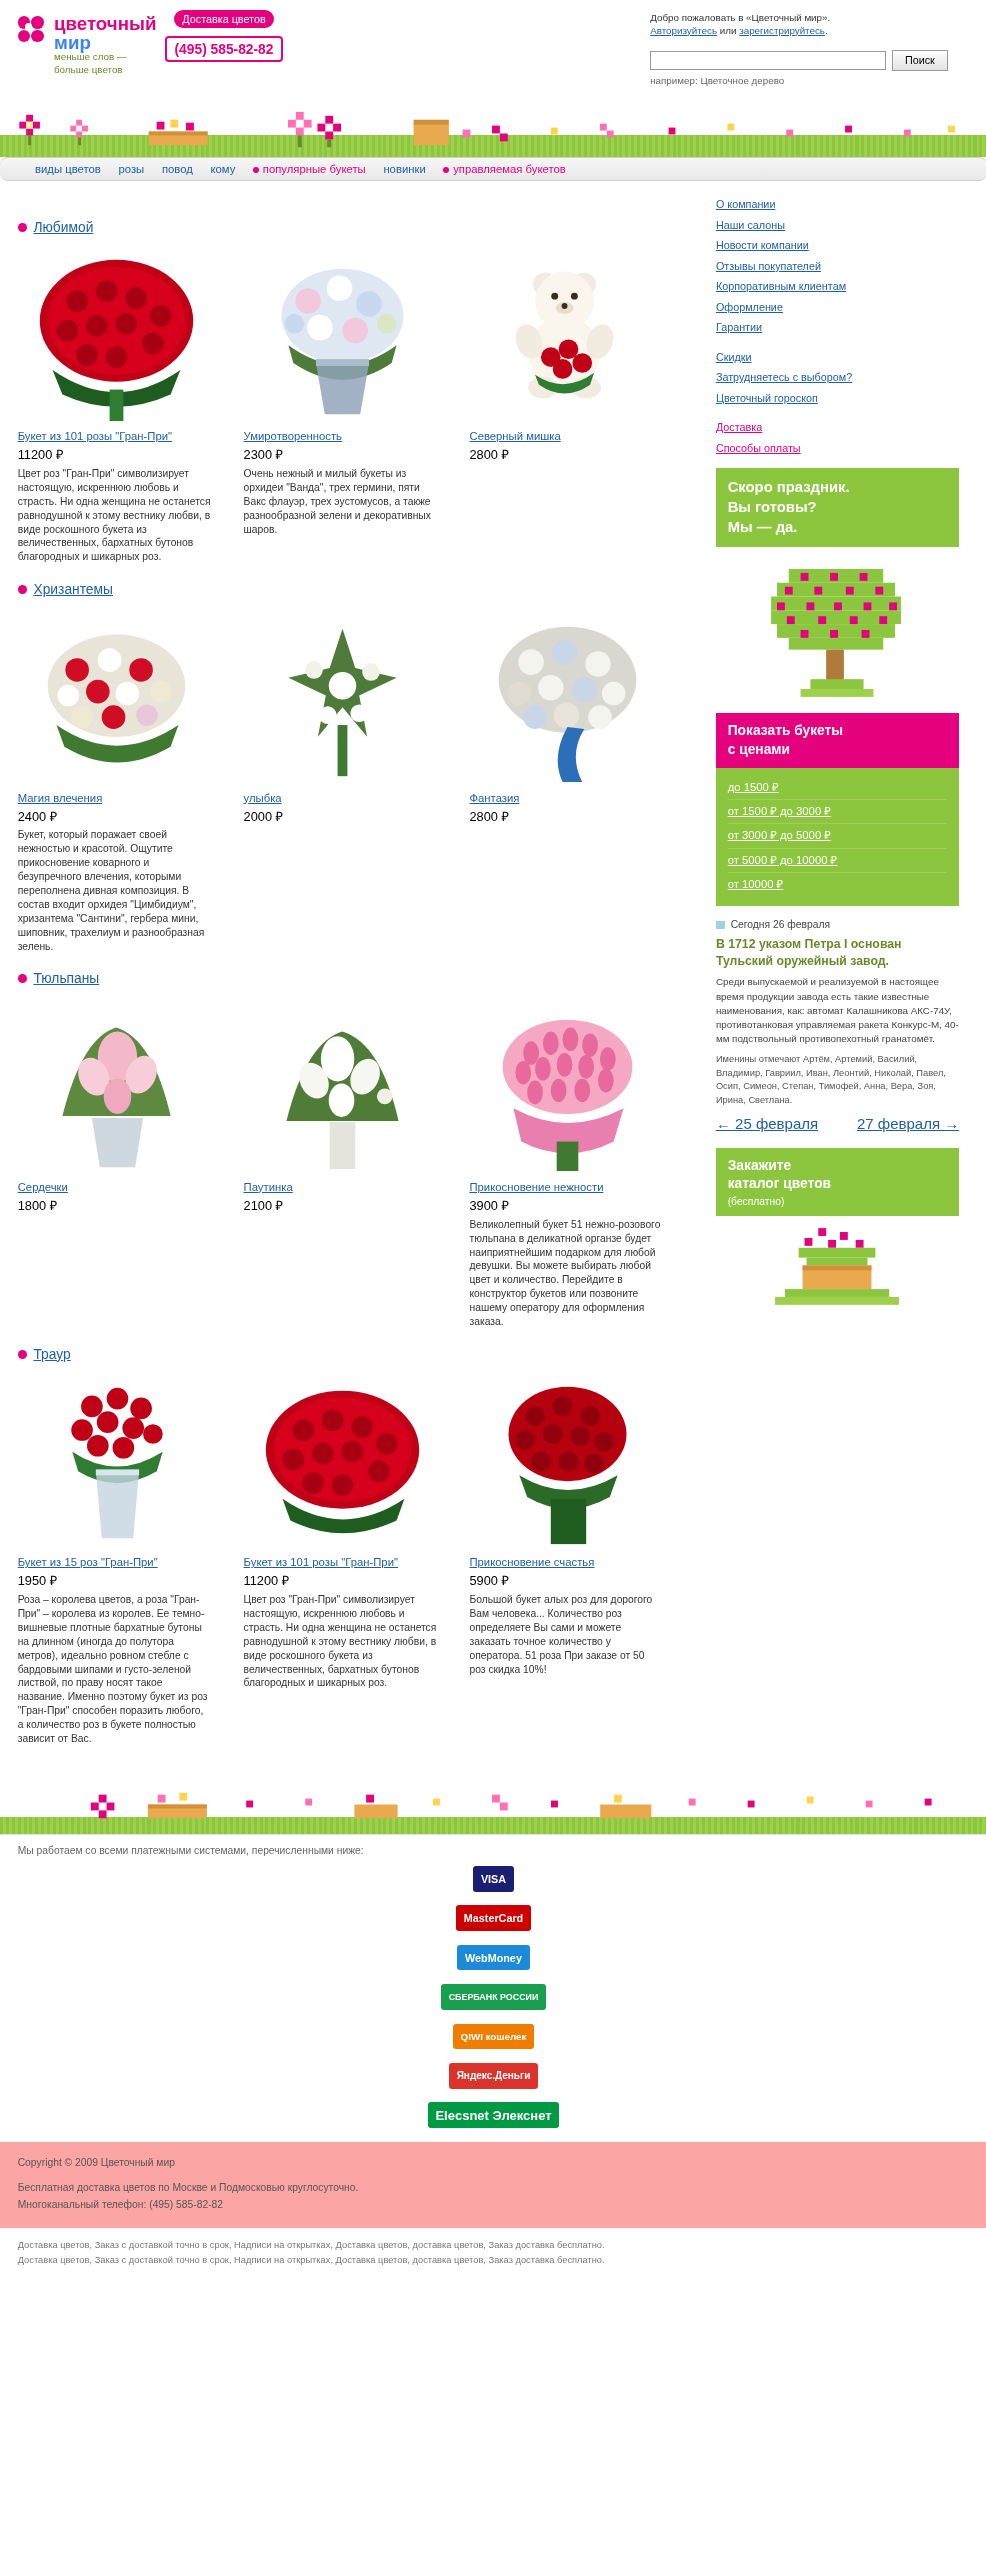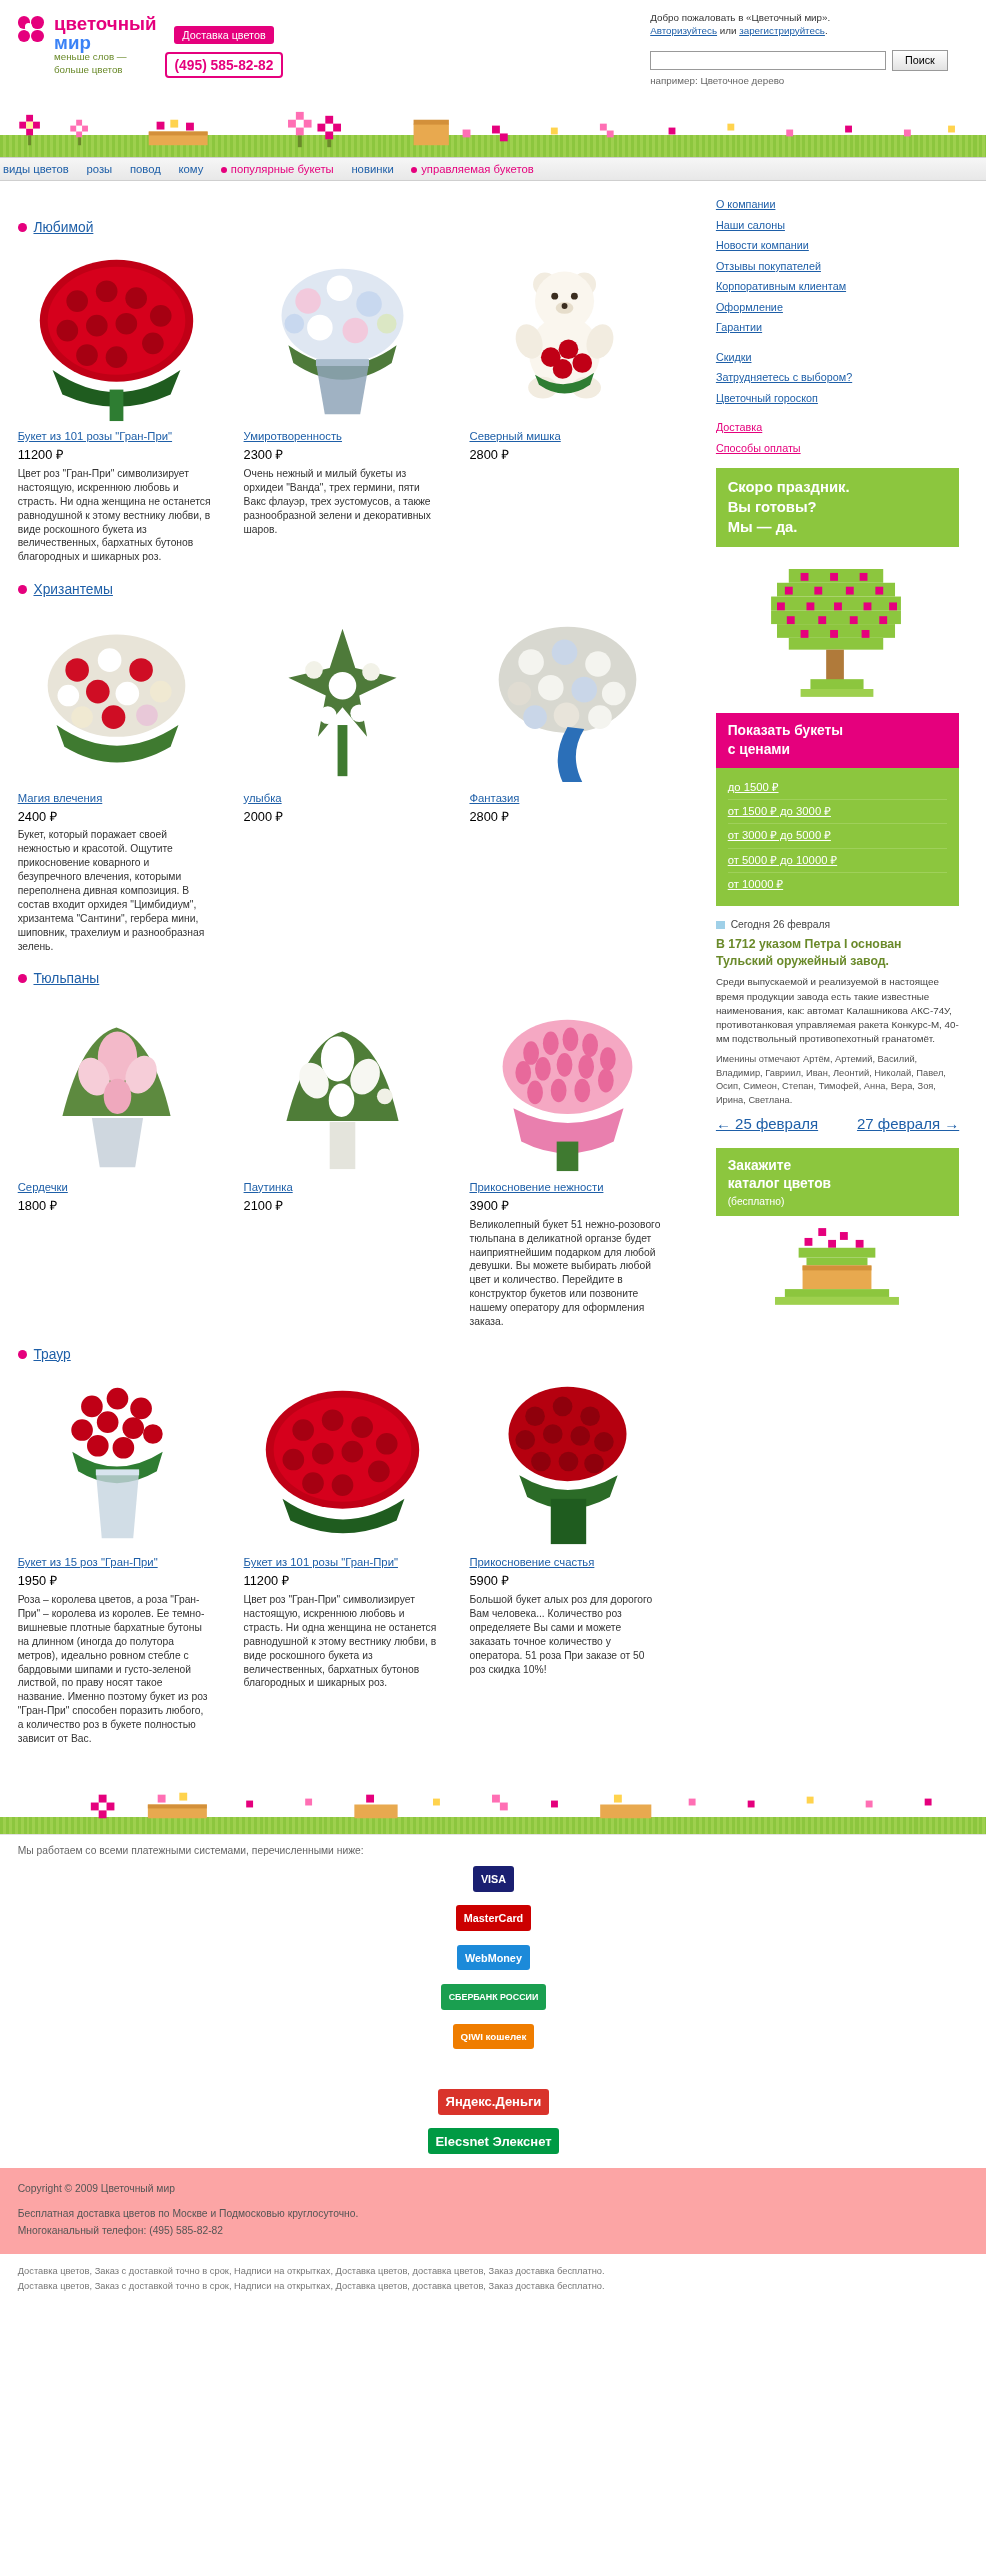--- a/index.html
+++ b/index.html
@@ -33,7 +33,7 @@
 
   .delivery-box { position:absolute; left:165px; top:9.8px; width:118px; text-align:center; }
   .delivery-label {
-    background:#e5007d; color:#fff; font-size:10.8px; padding:3px 7.9px; border-radius:3px; display:inline-block;margin-top:16px;
+    background:#e5007d; color:#fff; font-size:10.8px; padding:3px 7.9px; border-radius:9px; display:inline-block;
   }
   .phone-box {
     margin-top:7.9px; border:2px solid #e5007d; border-radius:3.9px; color:#e5007d;

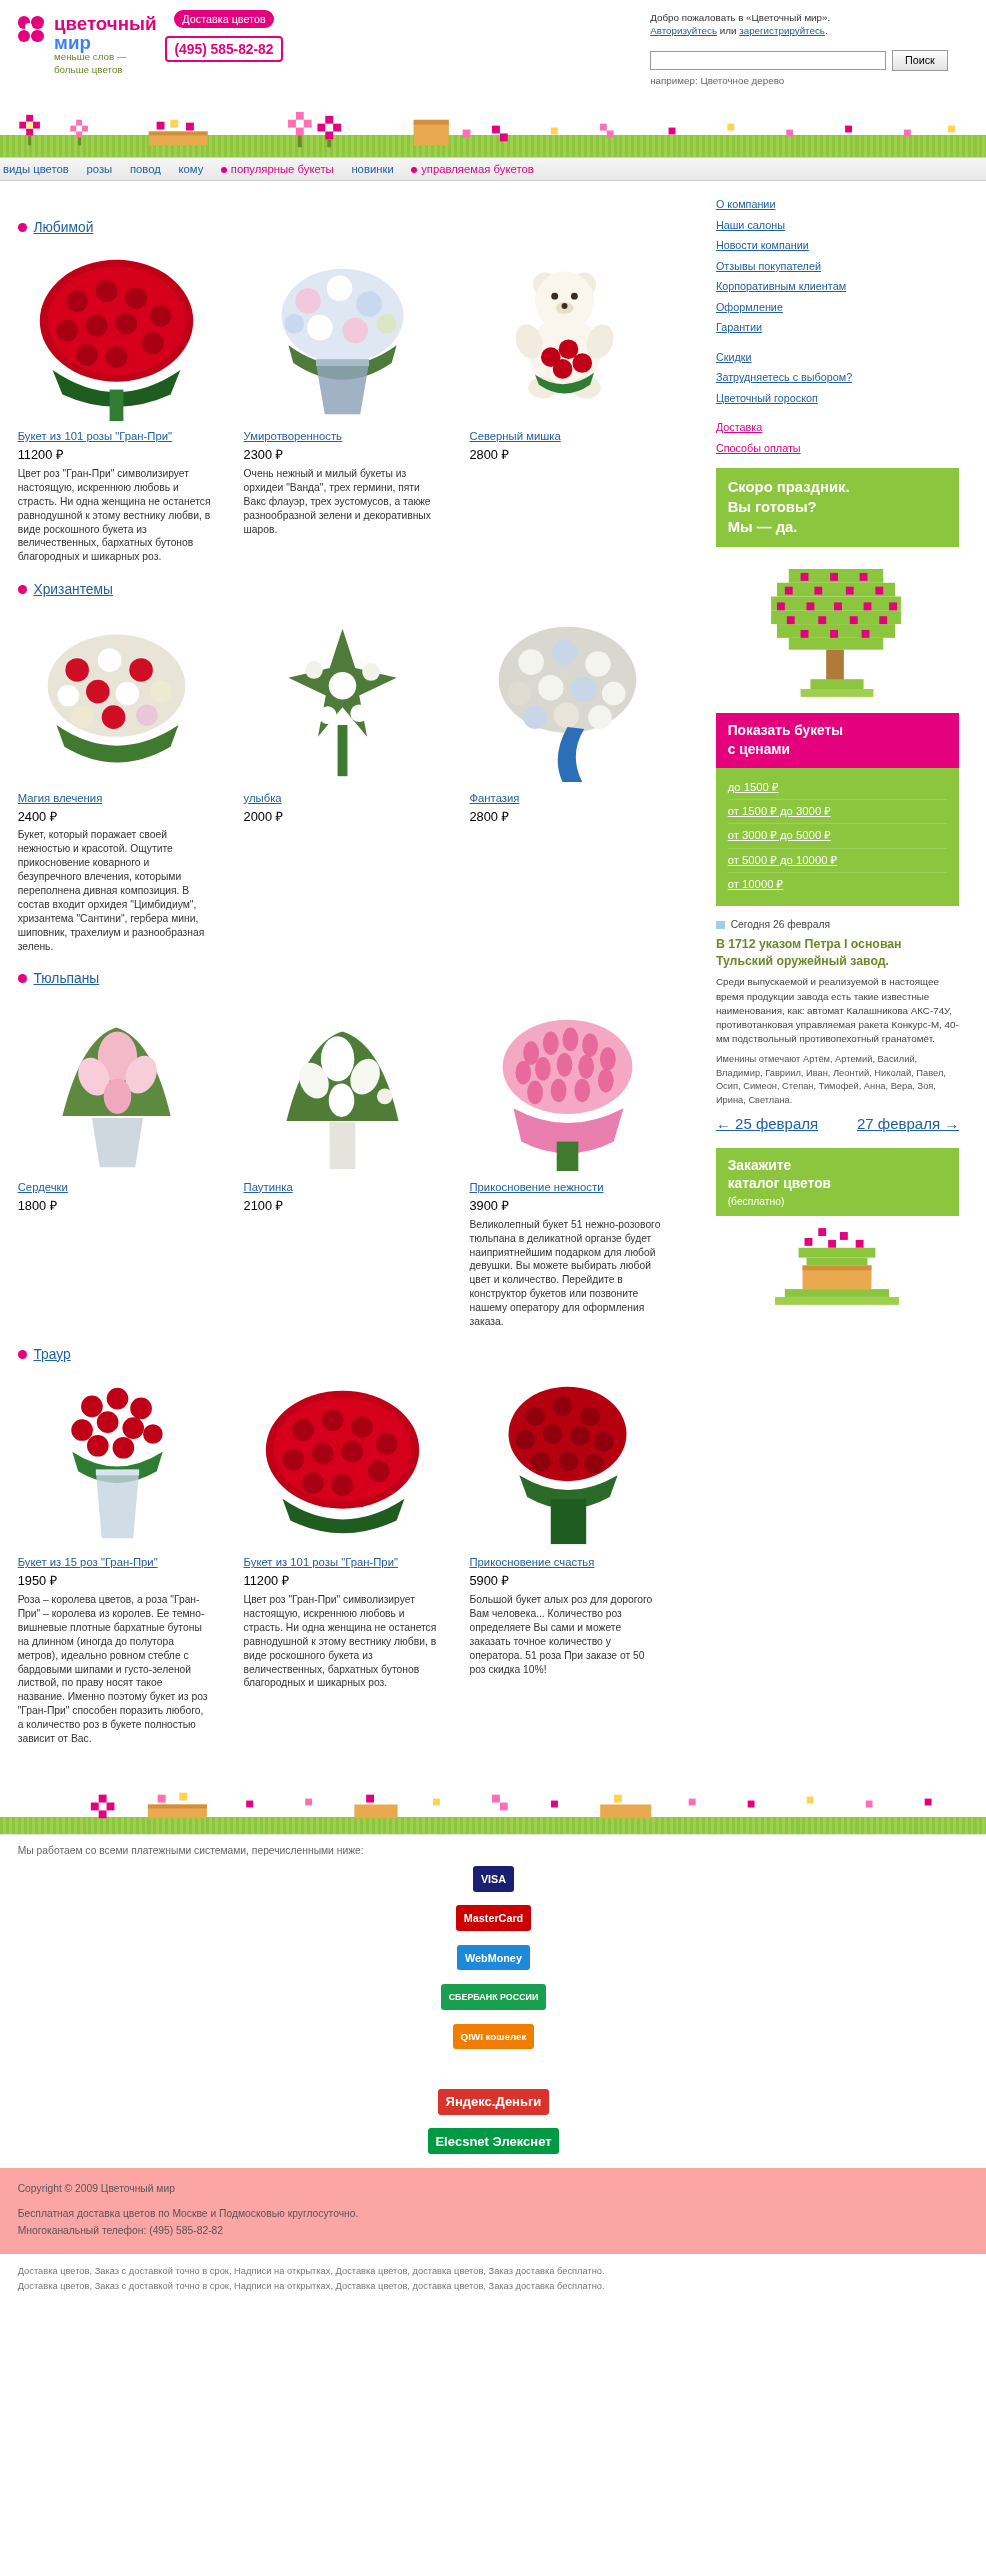--- a/index.html
+++ b/index.html
@@ -63,7 +63,7 @@
   
   .nav {
     height:23.6px; background:linear-gradient(#f6f6f6,#e8e8e8); border-top:1px solid #cfcfcf;
-    border-bottom:1px solid #cfcfcf; display:flex; align-items:center; padding-left:3px; gap:17.7px;
+    border-bottom:1px solid #cfcfcf; display:flex; align-items:center; padding-left:35px; gap:17.7px;border-radius:8px;
   }
   .nav a { font-size:11.3px; color:#1e5fa8; text-decoration:none; }
   .nav a.accent { color:#e5007d; }

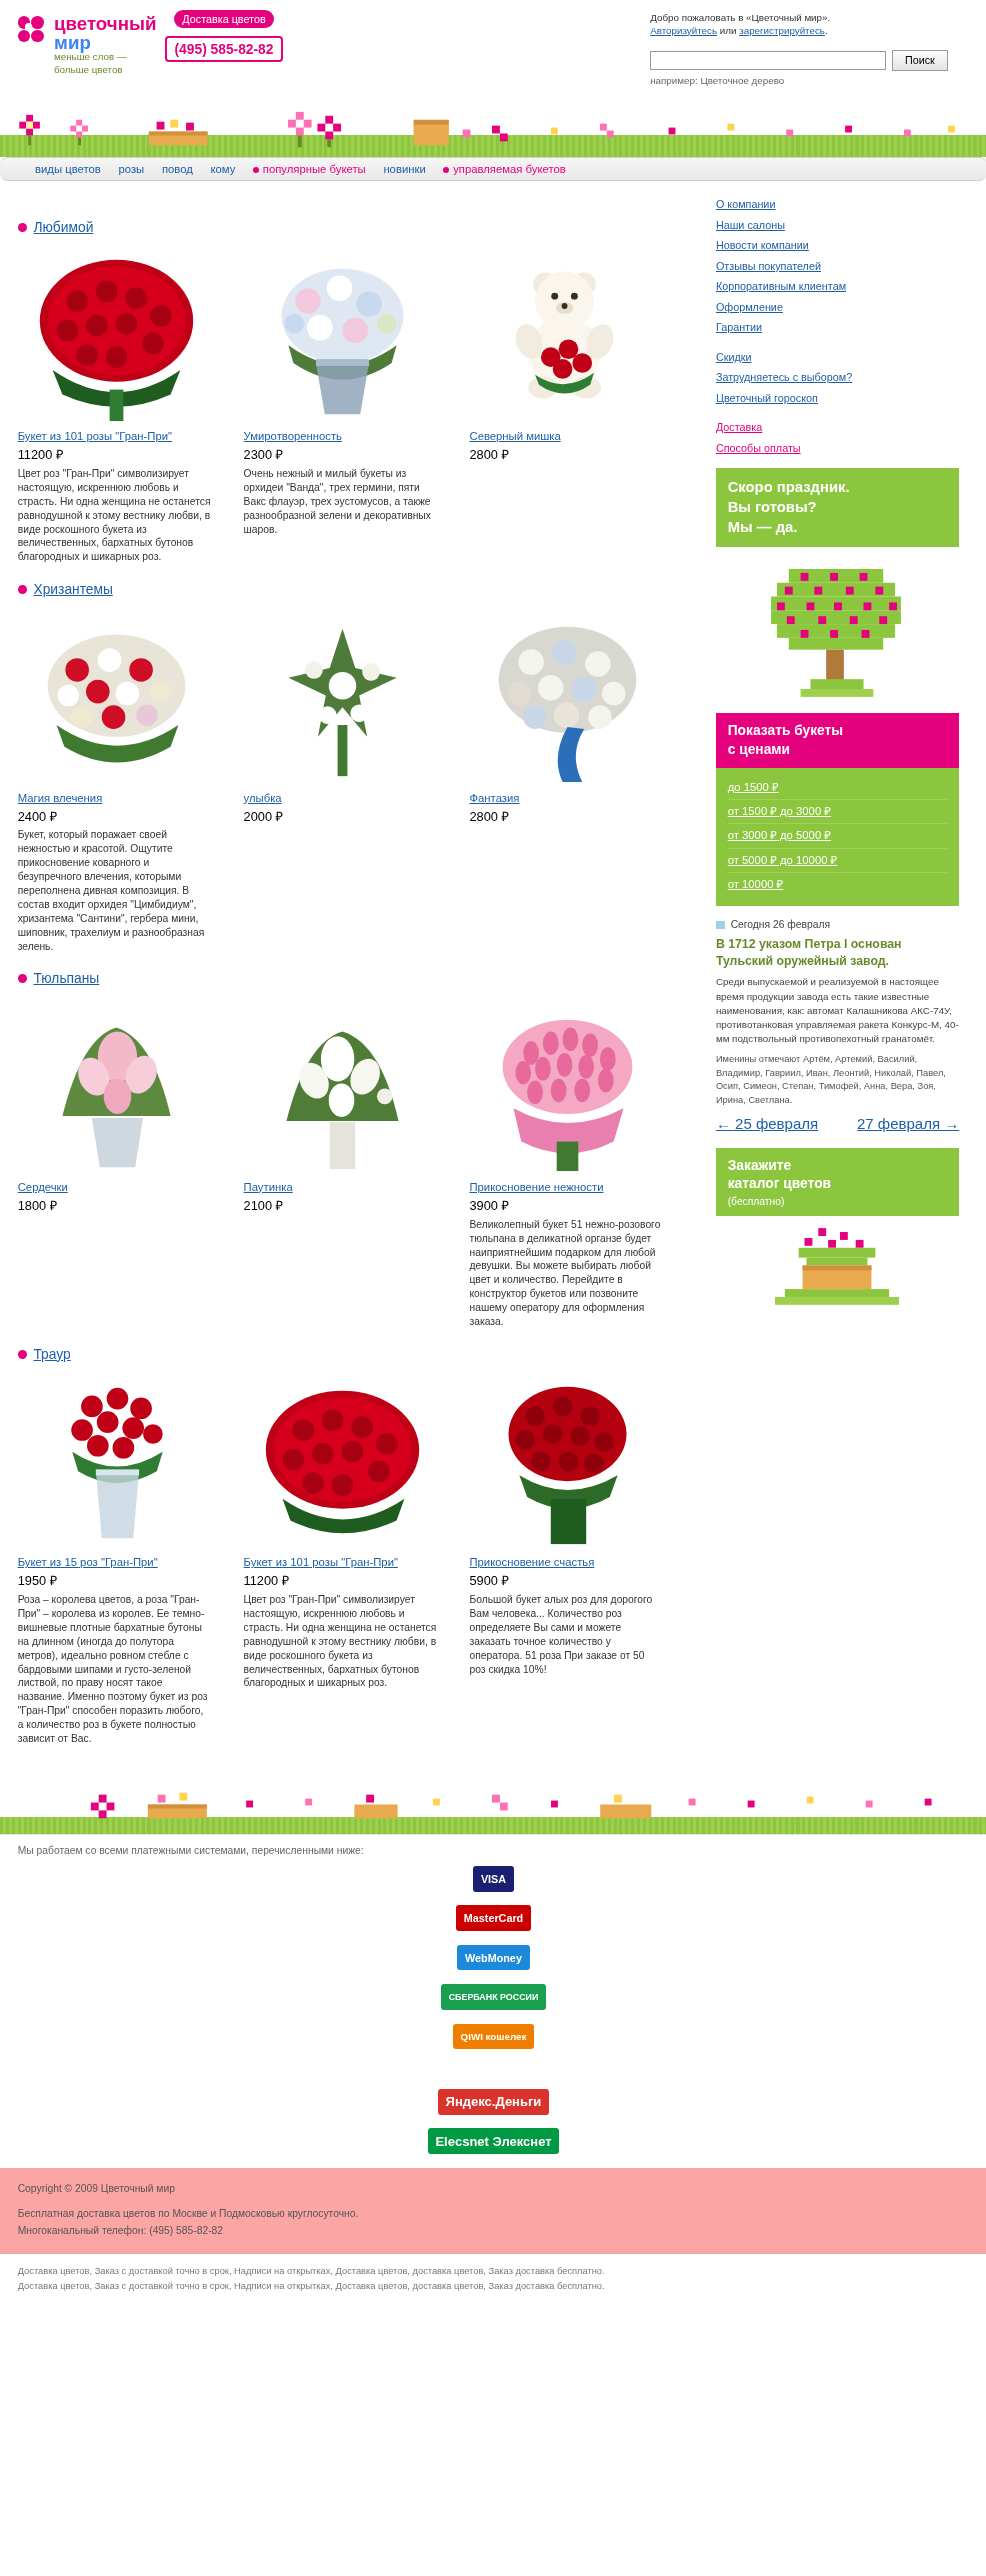--- a/index.html
+++ b/index.html
@@ -719,7 +719,7 @@
       <div class="paylogo" style="background:#1c8ad9">WebMoney</div>
       <div class="paylogo" style="background:#1a9f50;font-size:8.9px;">СБЕРБАНК РОССИИ</div>
       <div class="paylogo" style="background:#ef7d00;font-size:9.8px;">QIWI кошелек</div>
-      <div class="paylogo" style="background:#d9332b;font-size:13px;margin-top:26px;">Яндекс.Деньги</div>
+      <div class="paylogo" style="background:#d9332b;font-size:10px;">Яндекс.Деньги</div>
       <div class="paylogo" style="background:#009a44;font-size:13px;">Elecsnet Элекснет</div>
     </div>
   </div>

